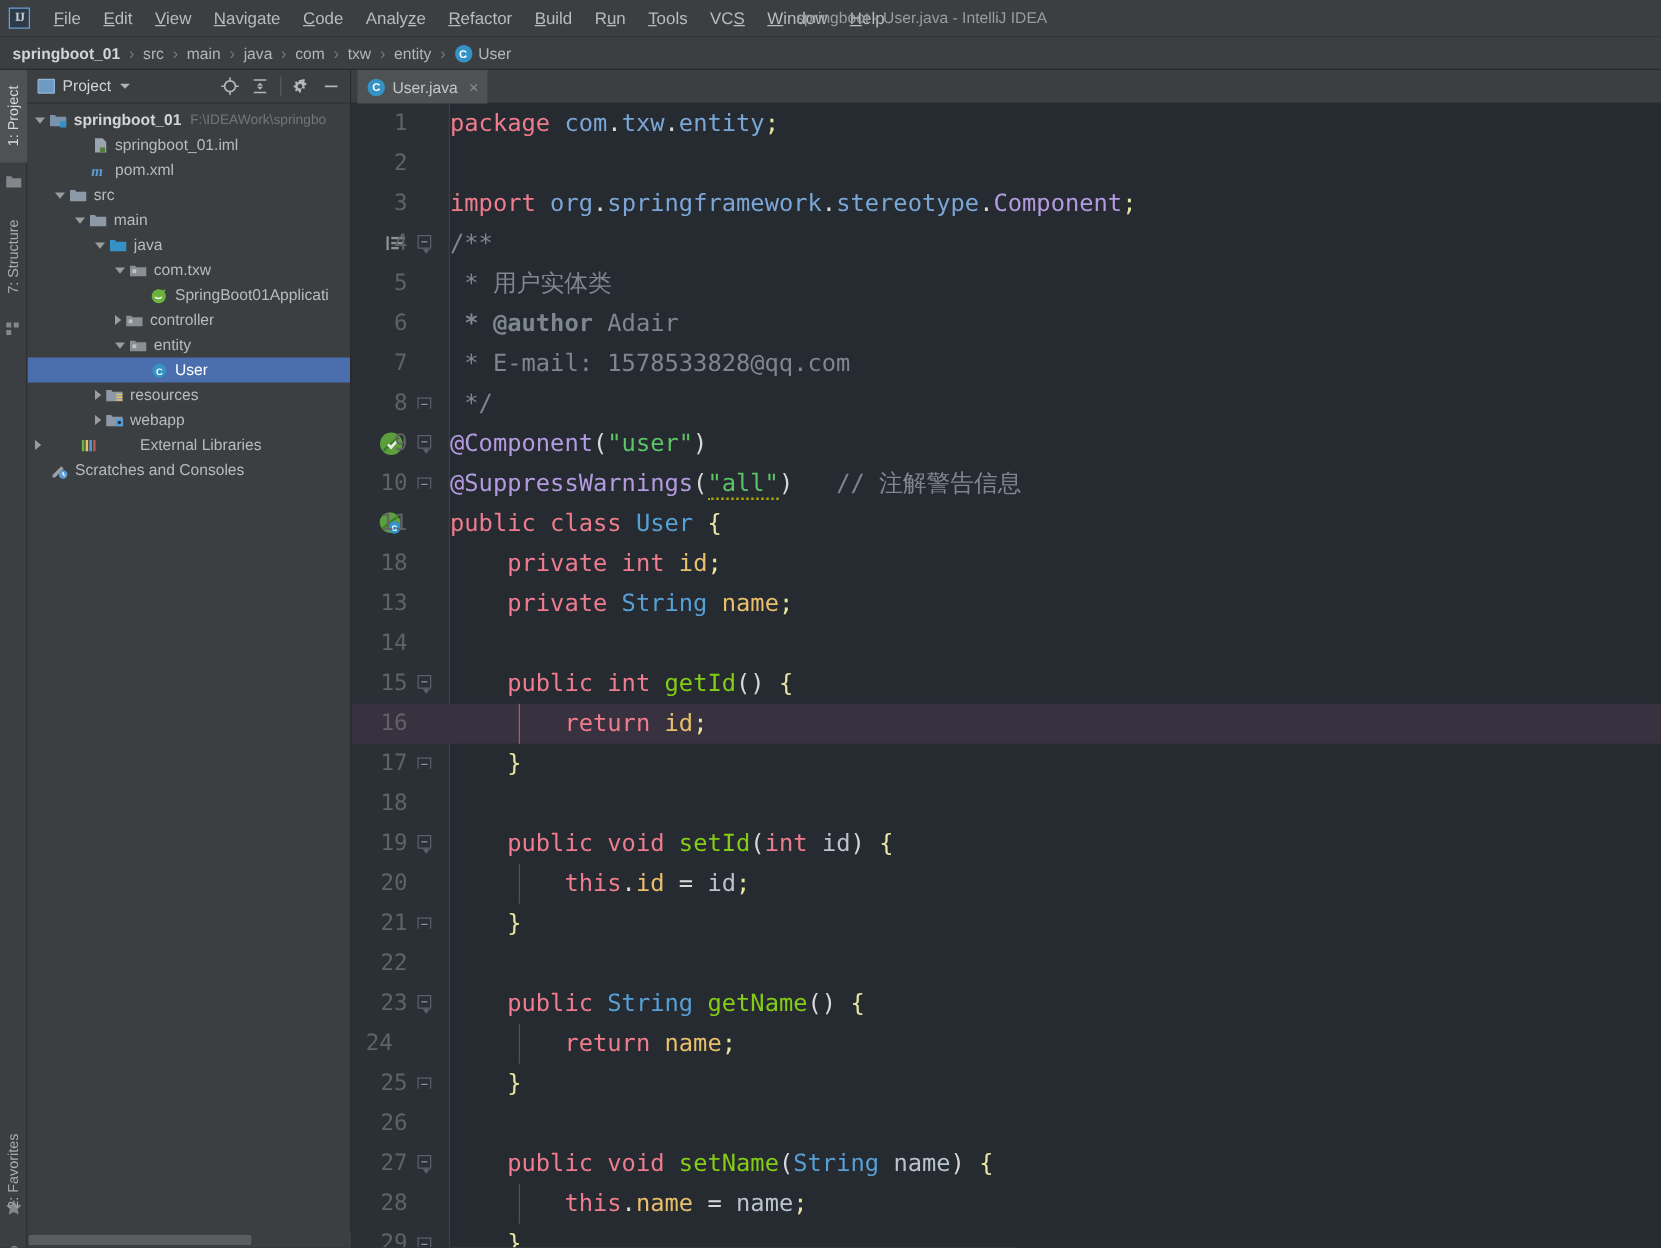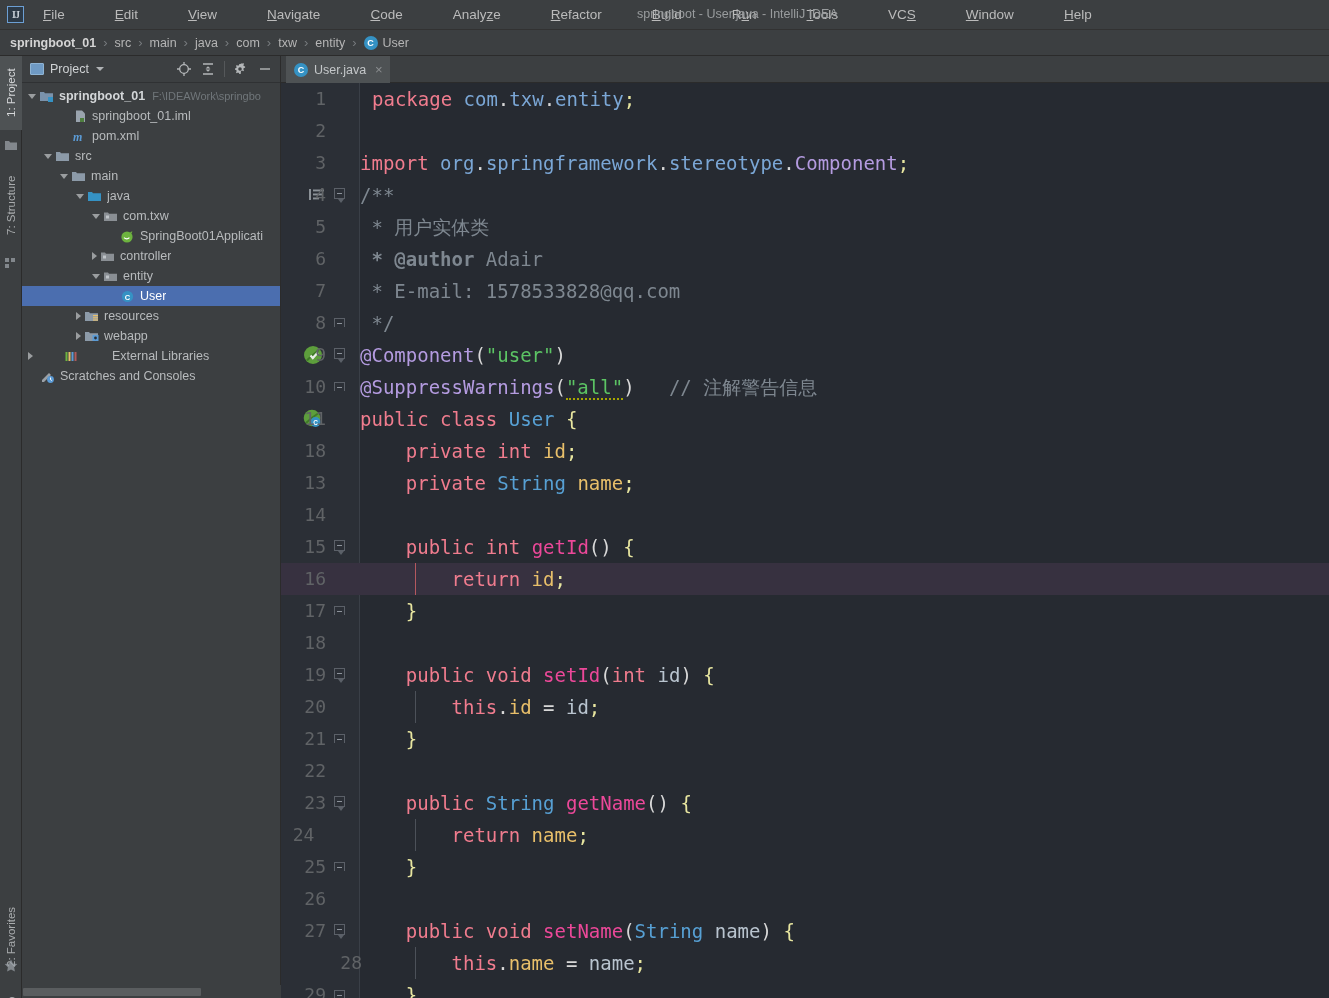--- a/index.html
+++ b/index.html
@@ -241,7 +241,7 @@
 
   <div class="menubar">
     <div class="ij-logo">IJ</div>
-    <div id="menu-items" style="display:flex;align-items:flex-end;gap:32px;">
+    <div id="menu-items" style="display:flex;align-items:flex-end;">
         <div class="menu-item"><span class="mn">F</span>ile</div>
         <div class="menu-item"><span class="mn">E</span>dit</div>
         <div class="menu-item"><span class="mn">V</span>iew</div>

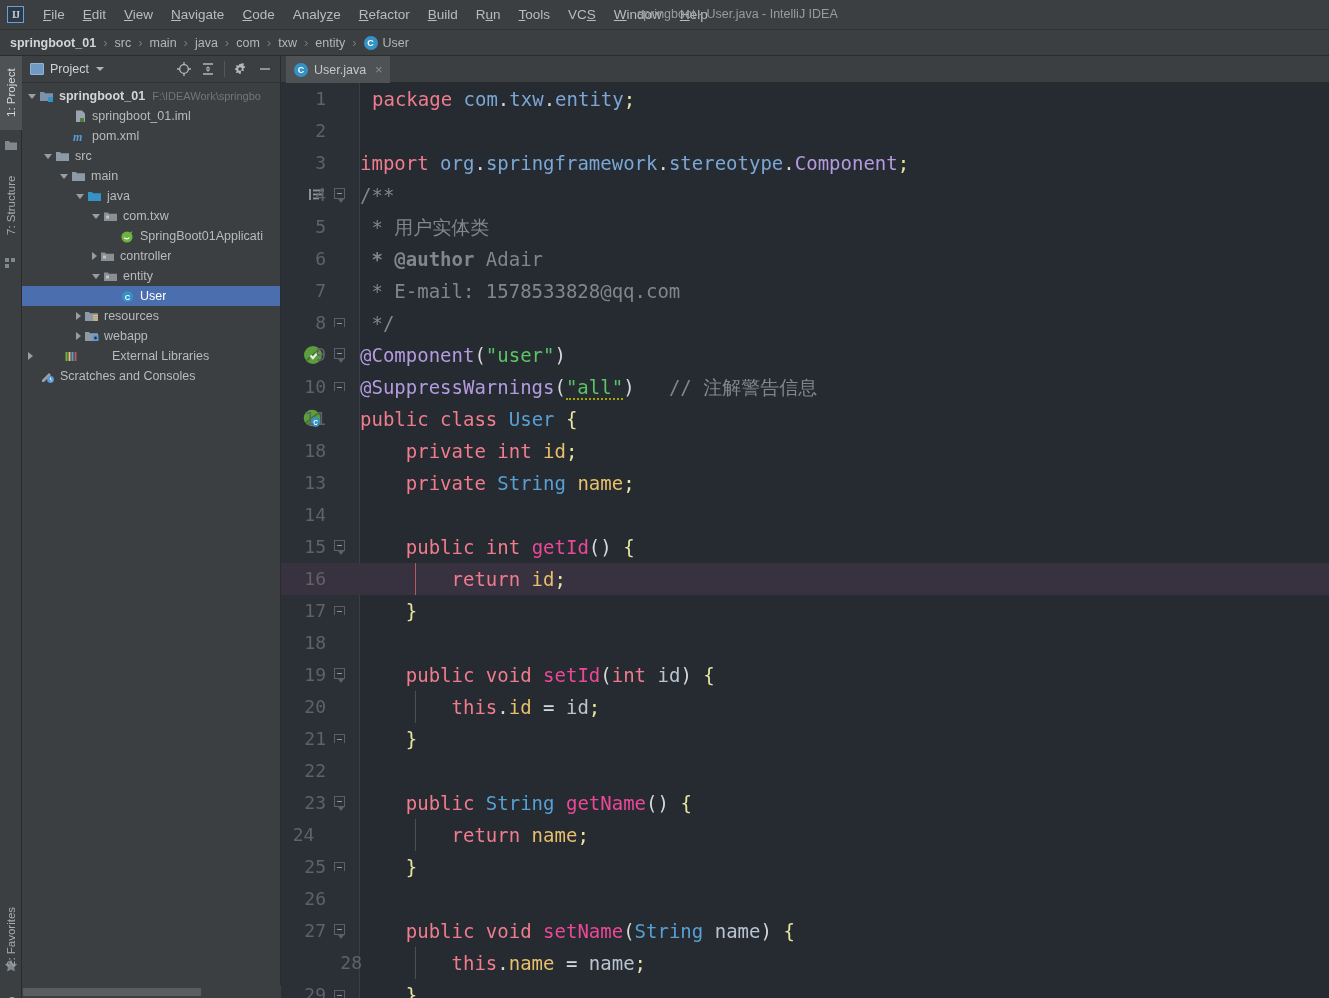--- a/index.html
+++ b/index.html
@@ -551,7 +551,7 @@
     <div id="code" class="code-area">
         <div class="lrow" style="top: 0px;">
           <div class="lnum" style="left: -79px;">1</div>
-          <div class="ltext" style="left: 12px;"><span class="kw">package</span><span class="punc"> </span><span class="ident">com</span><span class="punc">.</span><span class="ident">txw</span><span class="punc">.</span><span class="ident">entity</span><span class="brc">;</span></div>
+          <div class="ltext" style="left: 0px;"><span class="kw">package</span><span class="punc"> </span><span class="ident">com</span><span class="punc">.</span><span class="ident">txw</span><span class="punc">.</span><span class="ident">entity</span><span class="brc">;</span></div>
         </div>
         <div class="lrow" style="top: 32px;">
           <div class="lnum" style="left: -79px;">2</div>

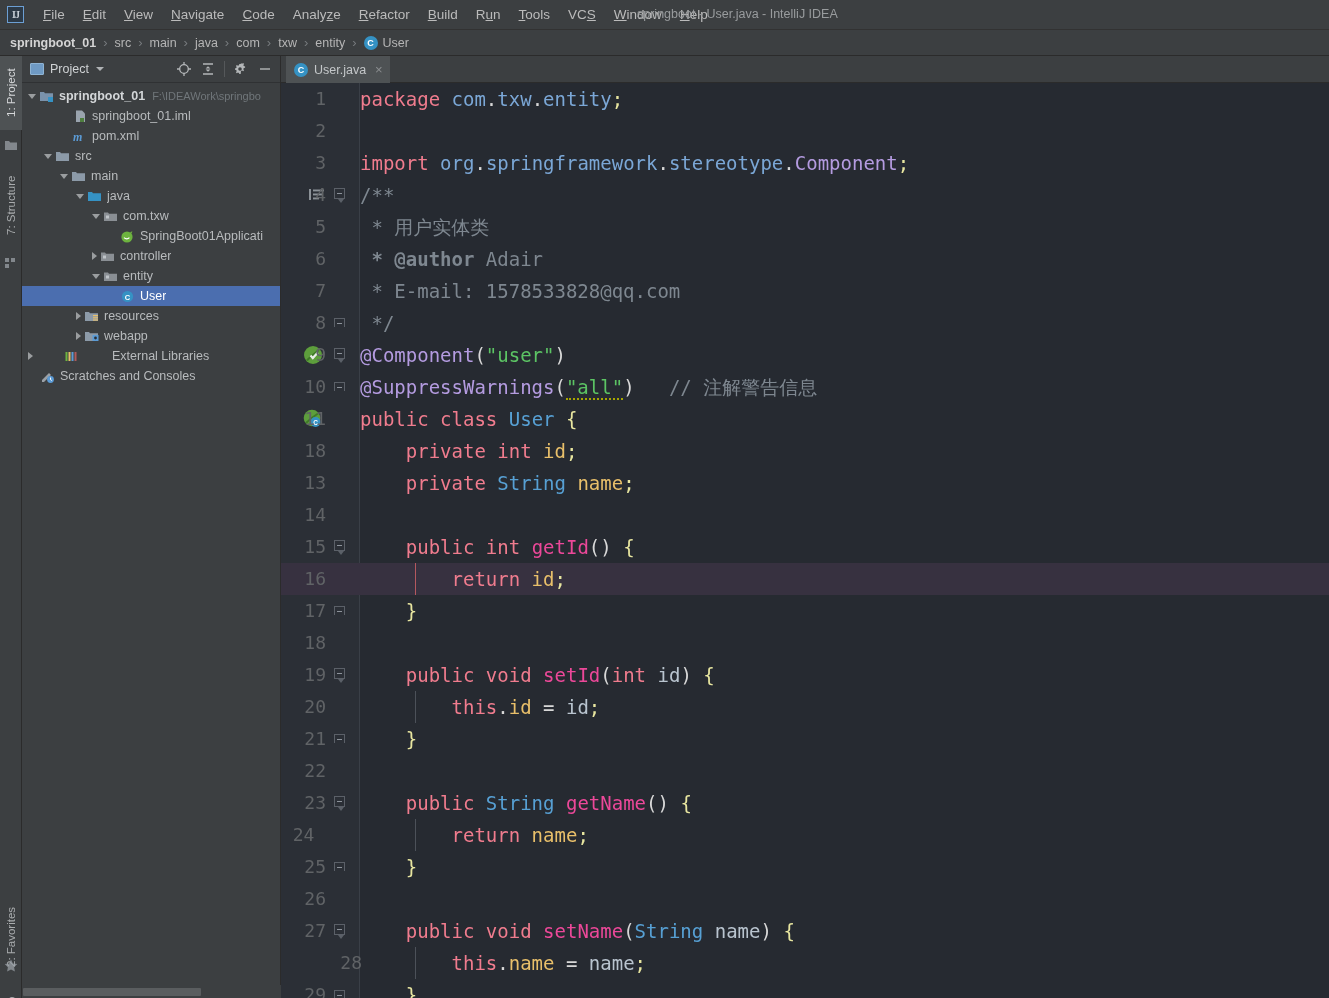--- a/index.html
+++ b/index.html
@@ -187,7 +187,7 @@
   .str  { color: #5cc464; }
   .cmt  { color: #7e8790; }
   .fld  { color: #e8bf6a; }
-  .mth  { color: #ec4899; }
+  .mth  { color: #84cc16; }
   .punc { color: #d8d8d8; }
   .brc  { color: #e8e6a0; }
   .type { color: #57a0d4; }

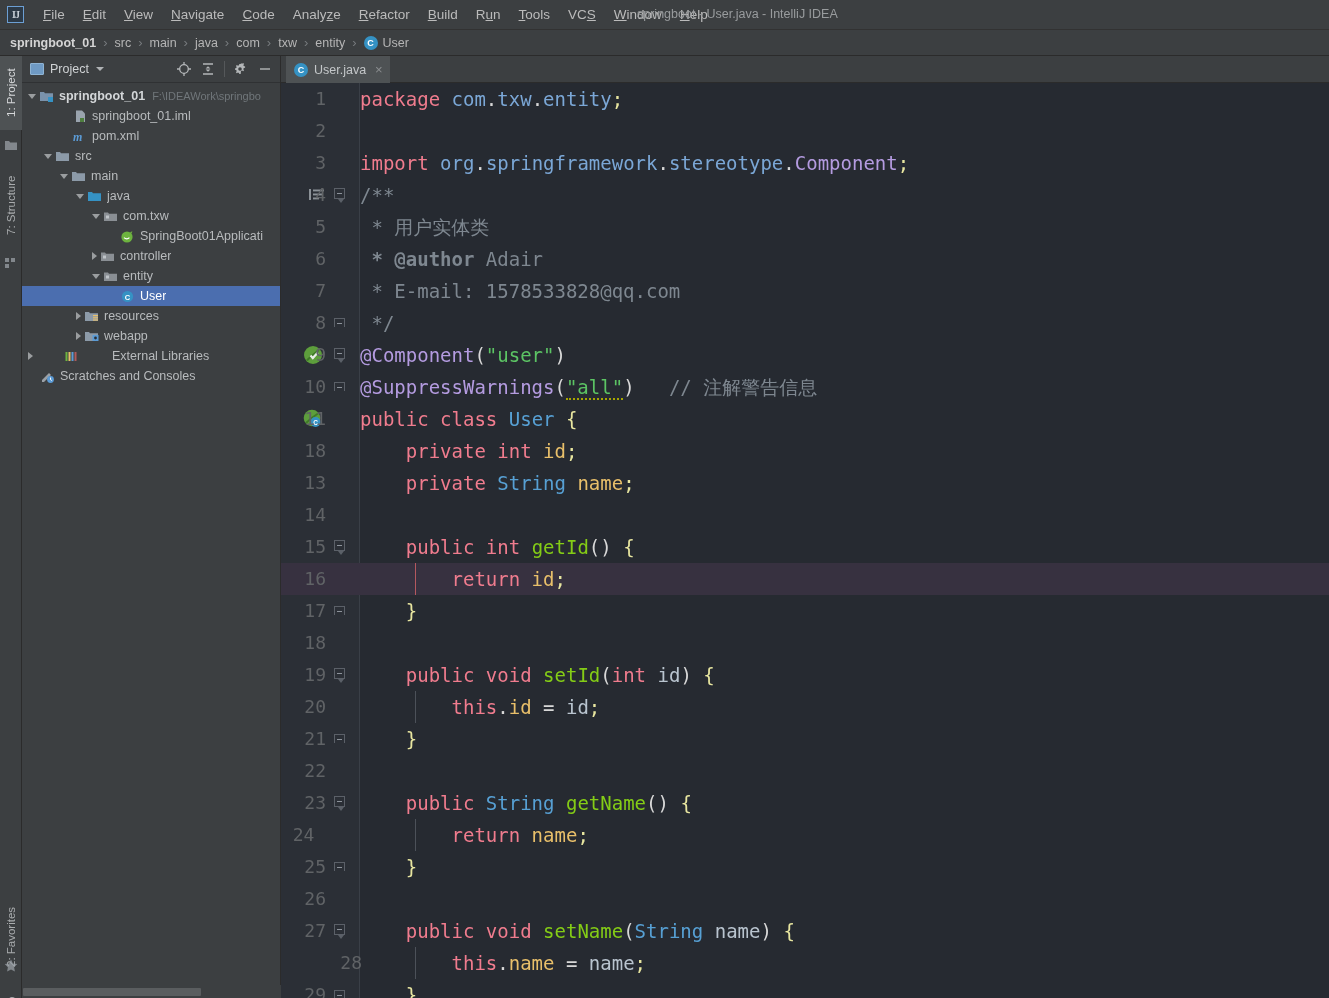--- a/index.html
+++ b/index.html
@@ -659,7 +659,7 @@
           <div class="ltext" style="left: 0px;"><span class="punc">    </span><span class="kw">public</span><span class="punc"> </span><span class="kw">void</span><span class="punc"> </span><span class="mth">setName</span><span class="punc">(</span><span class="type">String</span><span class="punc"> </span><span class="prm">name</span><span class="punc">)</span><span class="punc"> </span><span class="brc">{</span></div>
         </div>
         <div class="lrow" style="top: 864px;">
-          <div class="lnum" style="left: -79px; margin-left: 36px;">28</div>
+          <div class="lnum" style="left: -79px;">28</div>
           <div class="ltext" style="left: 0px;"><span class="punc">        </span><span class="kw">this</span><span class="punc">.</span><span class="fld">name</span><span class="punc"> = </span><span class="prm">name</span><span class="brc">;</span></div>
         </div>
         <div class="lrow" style="top: 896px;">

